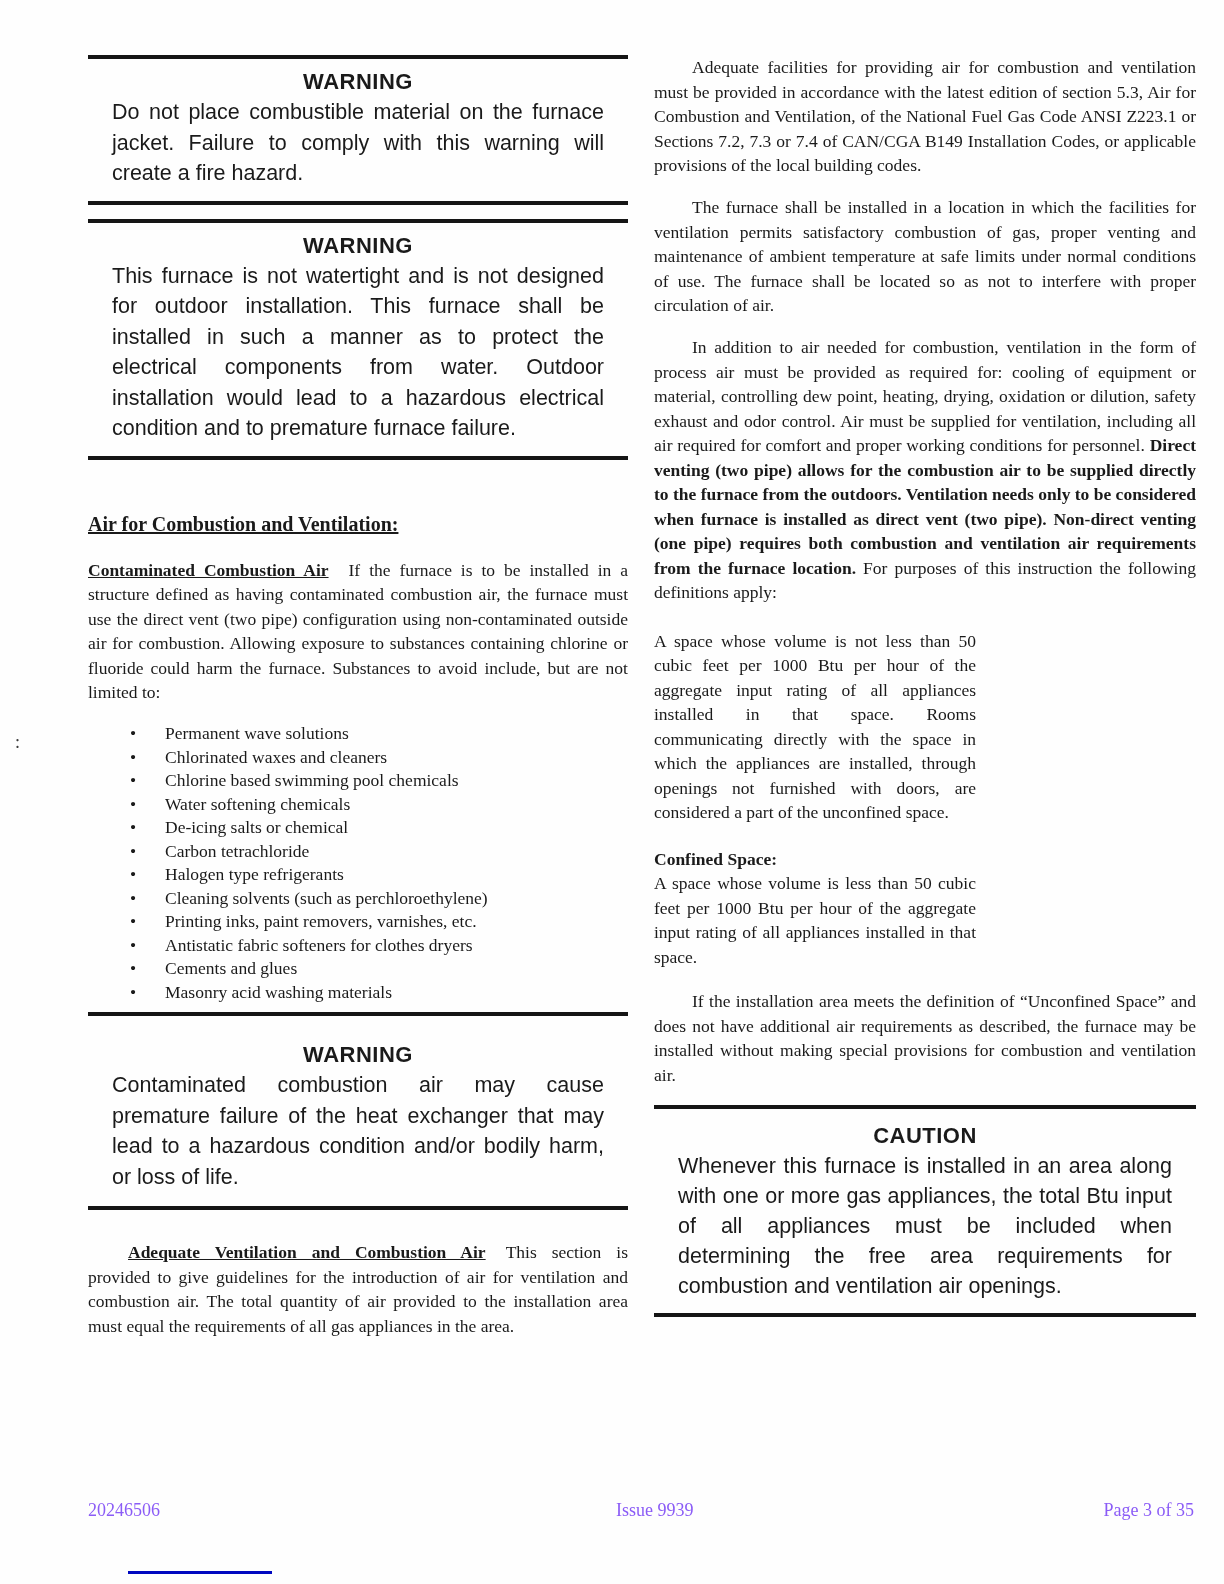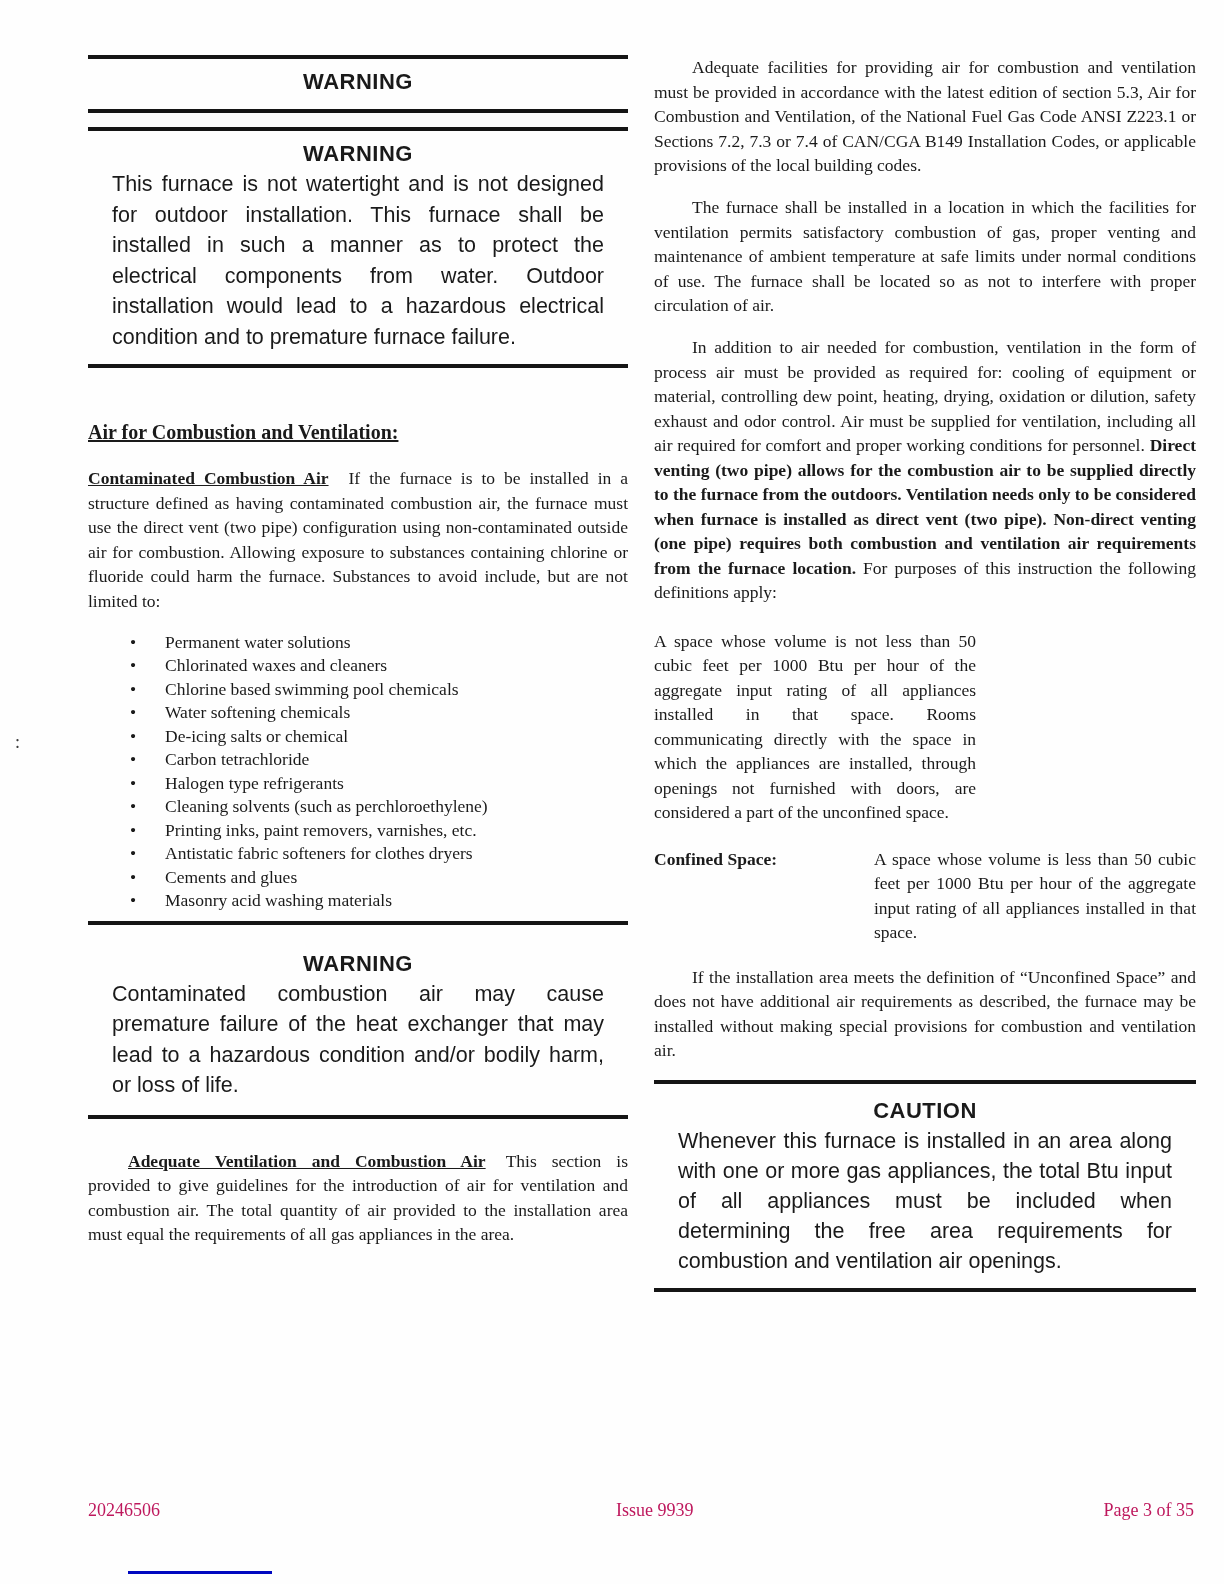--- a/index.html
+++ b/index.html
@@ -74,6 +74,7 @@
 
     <div class="wbox m-box1">
       <div class="wtitle">WARNING</div>
+      <div class="wbody">Do not place combustible material on the furnace jacket.  Failure to comply with this warning will create a fire hazard.</div>
     </div>
 
     <div class="wbox m-box2">

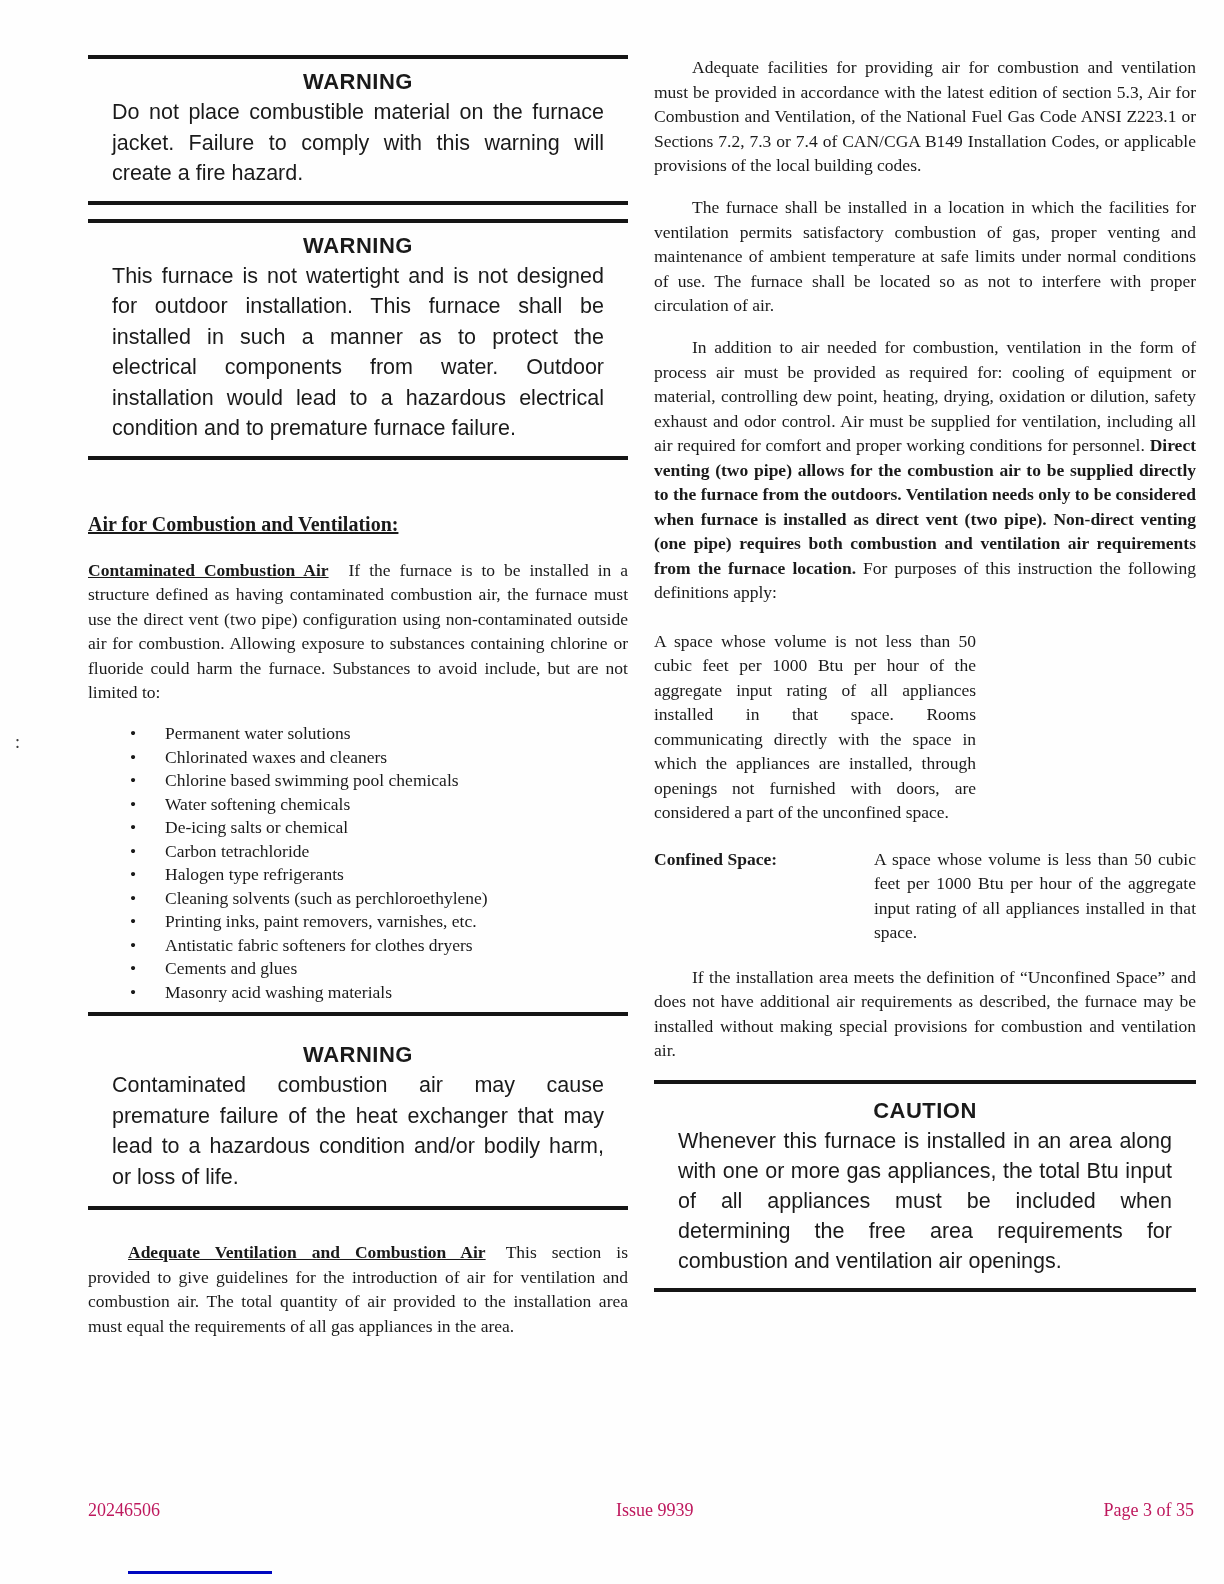--- a/index.html
+++ b/index.html
@@ -87,7 +87,7 @@
     <p class="para m-contam"><span class="lead">Contaminated Combustion Air</span><span>If the furnace is to be installed in a structure defined as having contaminated combustion air, the furnace must use the direct vent (two pipe) configuration using non-contaminated outside air for combustion.  Allowing exposure to substances containing chlorine or fluoride could harm the furnace.  Substances to avoid include, but are not limited to:</span></p>
 
     <ul class="bullets">
-      <li>Permanent water solutions</li>
+      <li>Permanent wave solutions</li>
       <li>Chlorinated waxes and cleaners</li>
       <li>Chlorine based swimming pool chemicals</li>
       <li>Water softening chemicals</li>

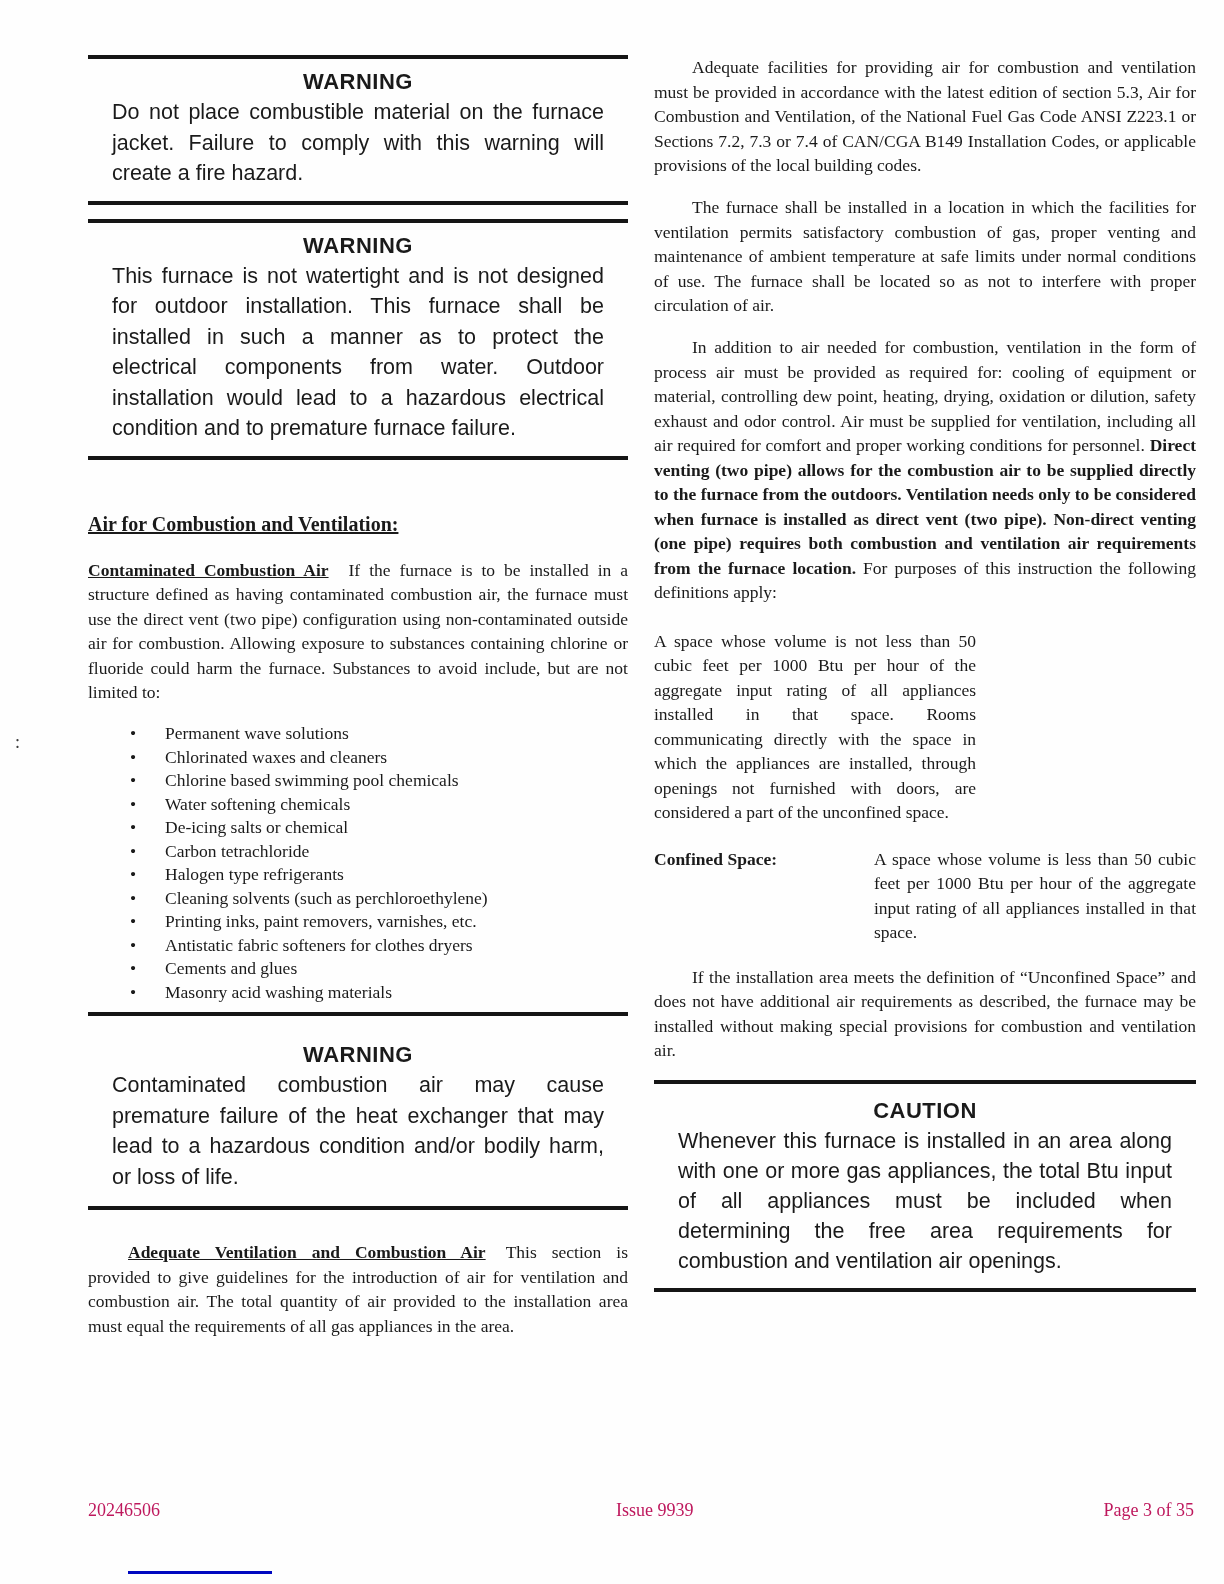--- a/index.html
+++ b/index.html
@@ -50,7 +50,7 @@
   .m-adeq { margin-top:30px; text-indent:40px; }
   .m-rp1 { margin-top:55px; }
   .m-def1 { margin-top:24px; }
-  .m-def2 { margin-top:22px; }
+  .m-def2 { margin-top:22px;flex-direction:column; }
   .m-rp4 { margin-top:20px; }
   .m-caution { margin-top:16px; padding-top:14px; }
   .m-caution .wbody { line-height:30px; }

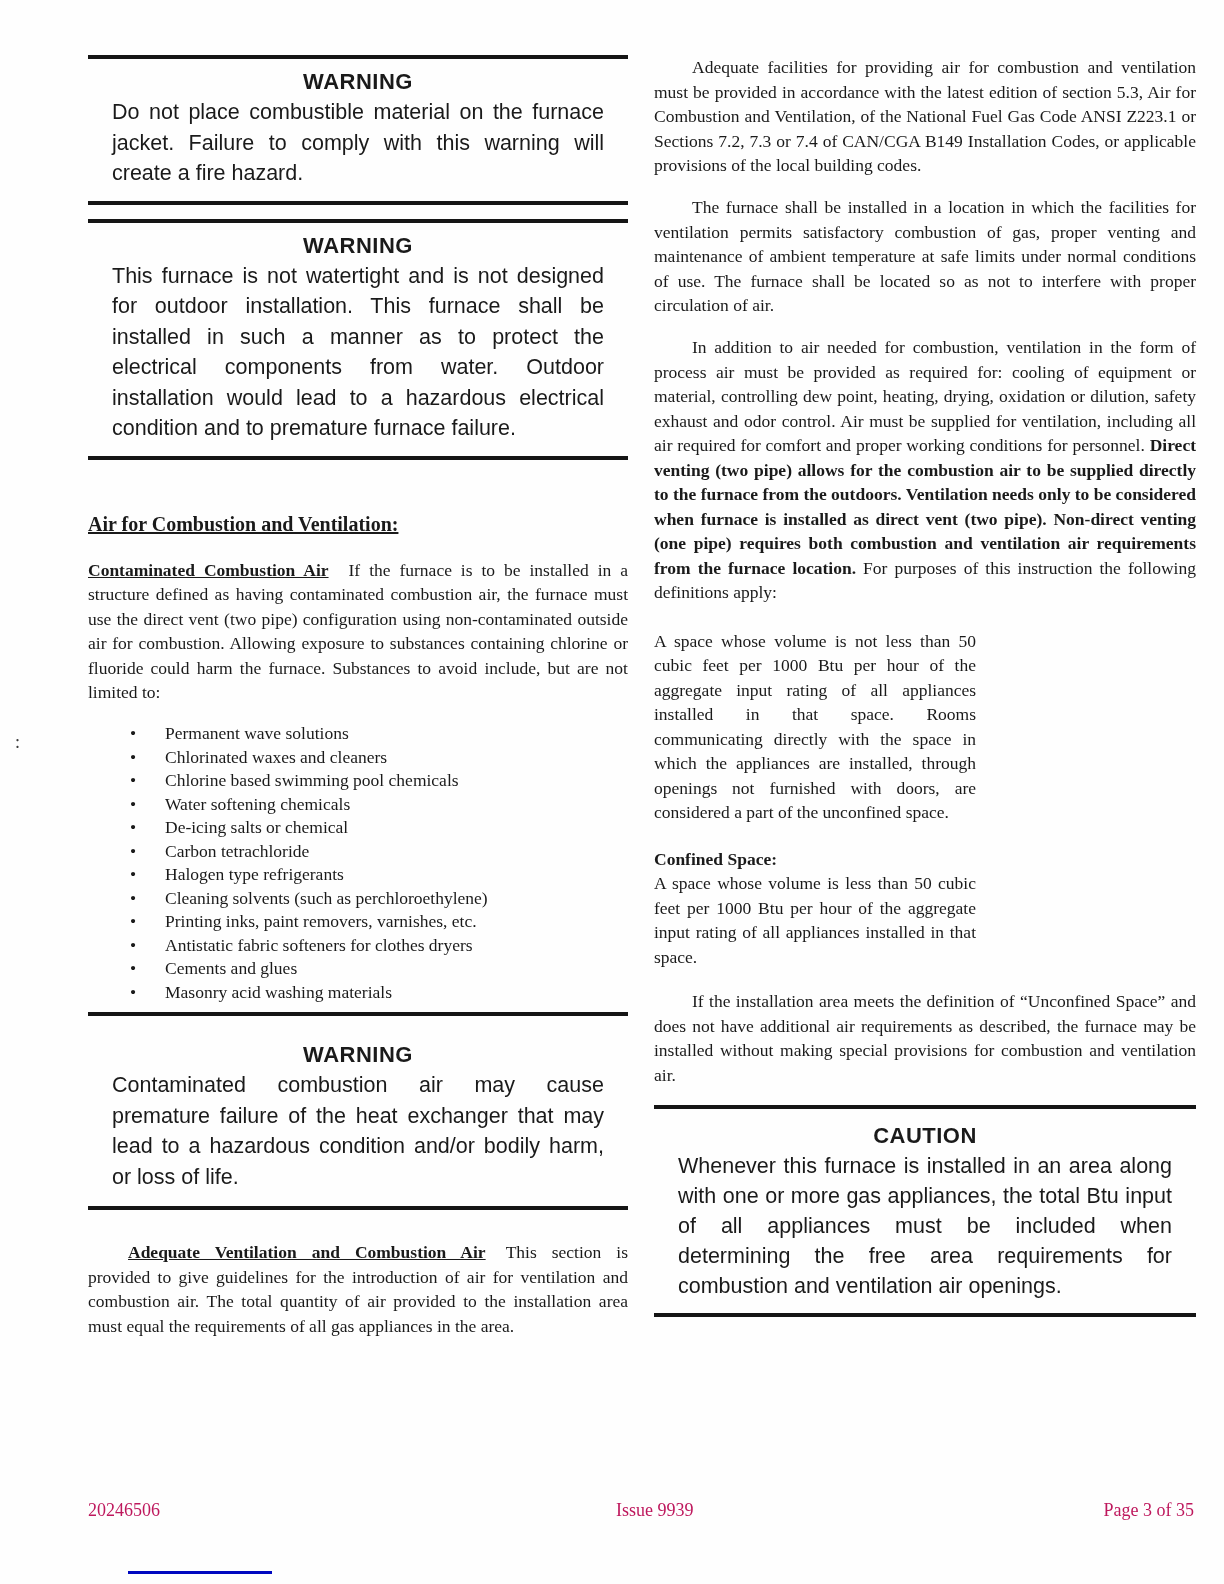--- a/index.html
+++ b/index.html
@@ -55,7 +55,7 @@
   .m-caution { margin-top:16px; padding-top:14px; }
   .m-caution .wbody { line-height:30px; }
 
-  .footer-item { position:absolute; top:1500px; font-size:18px; color:#be185d; }
+  .footer-item { position:absolute; top:1500px; font-size:18px; color:#8b5cf6; }
   .footer-left   { left:88px; }
   .footer-center { left:616px;text-align:center; }
   .footer-right  { right:30px; }

